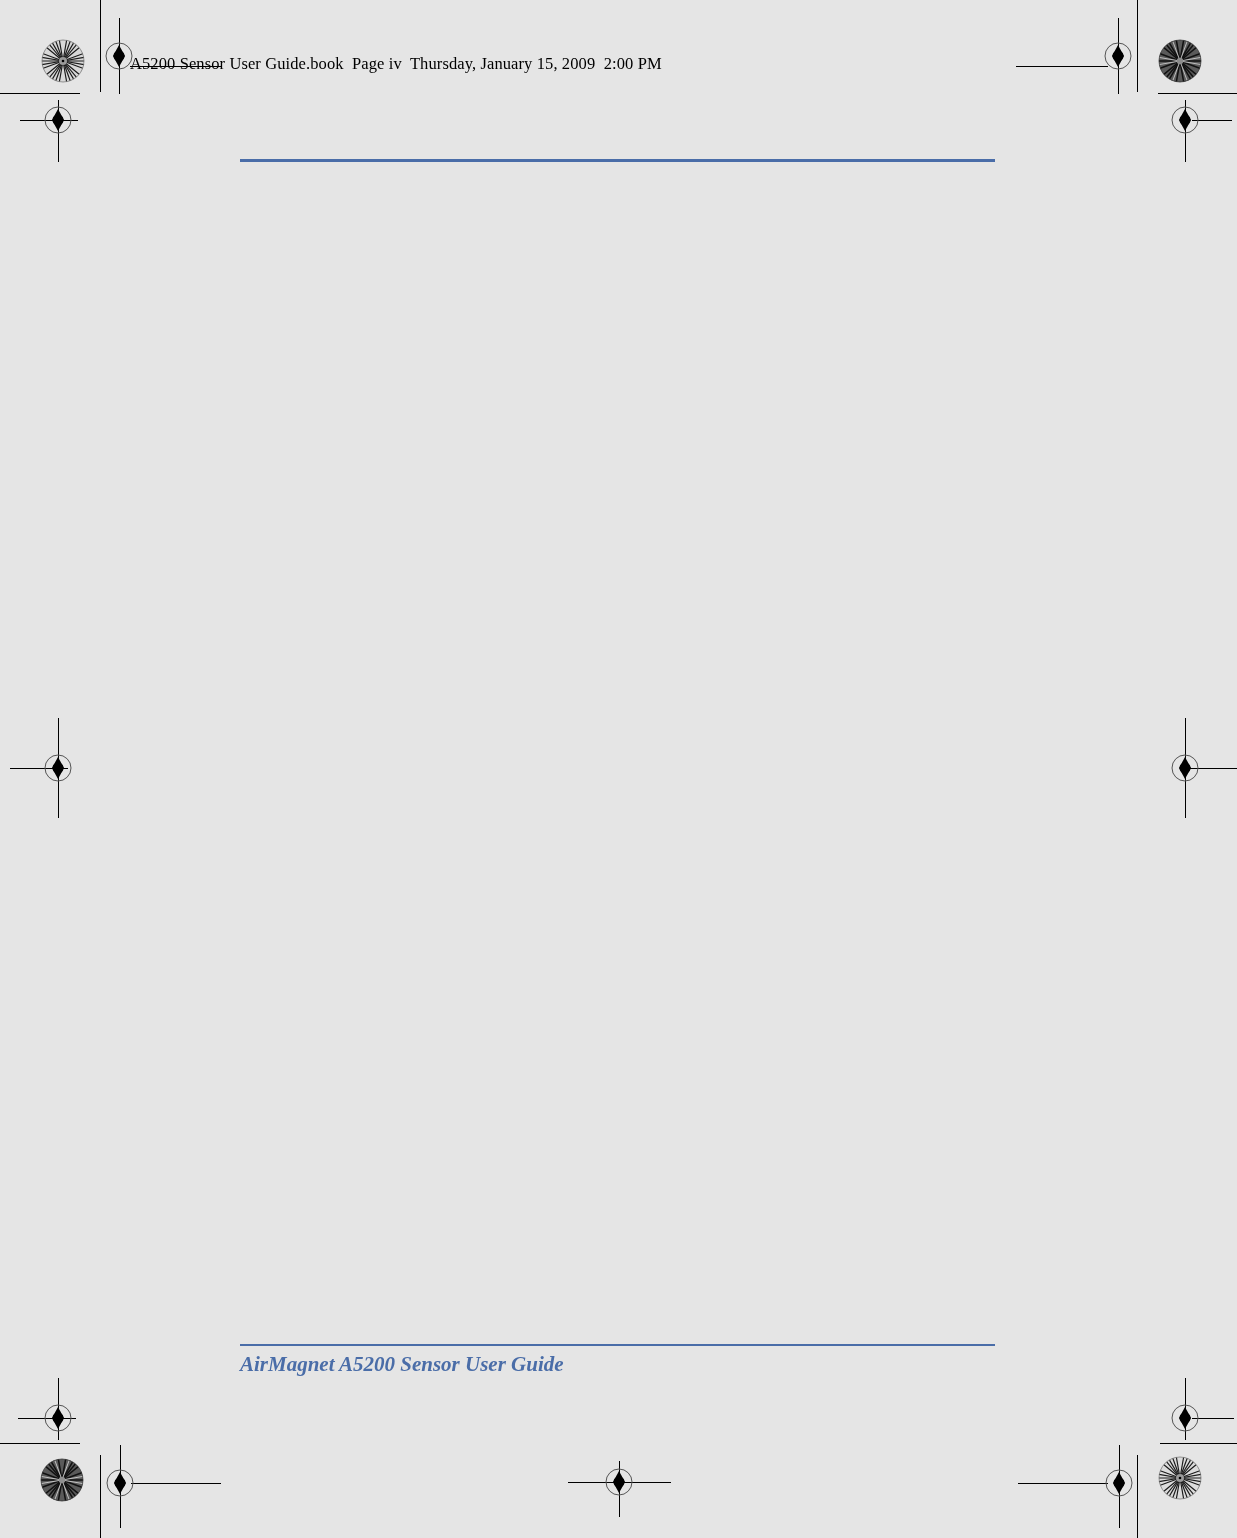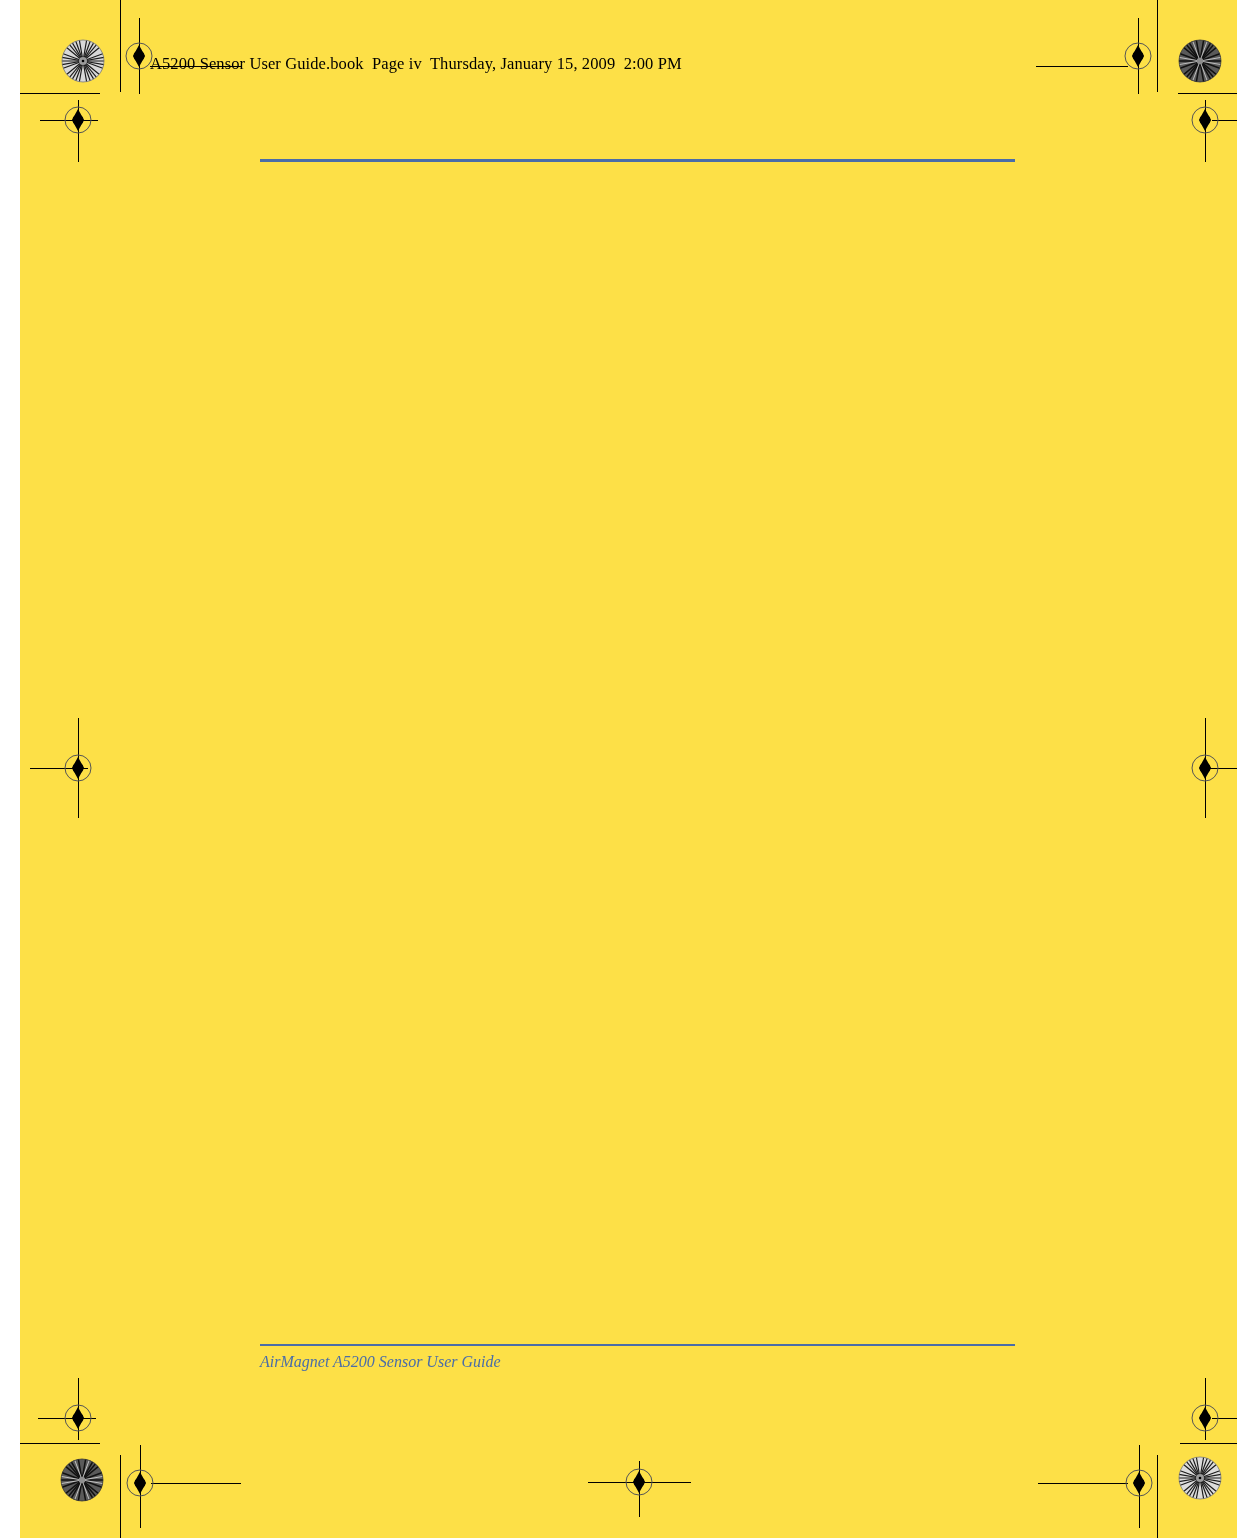--- a/index.html
+++ b/index.html
@@ -19,8 +19,7 @@
   .page-sheet {
     position: absolute;
     inset: 0;
-    background: #fde047;
-    margin-left: 20px;
+    background: #e5e5e5;
   }
 
   

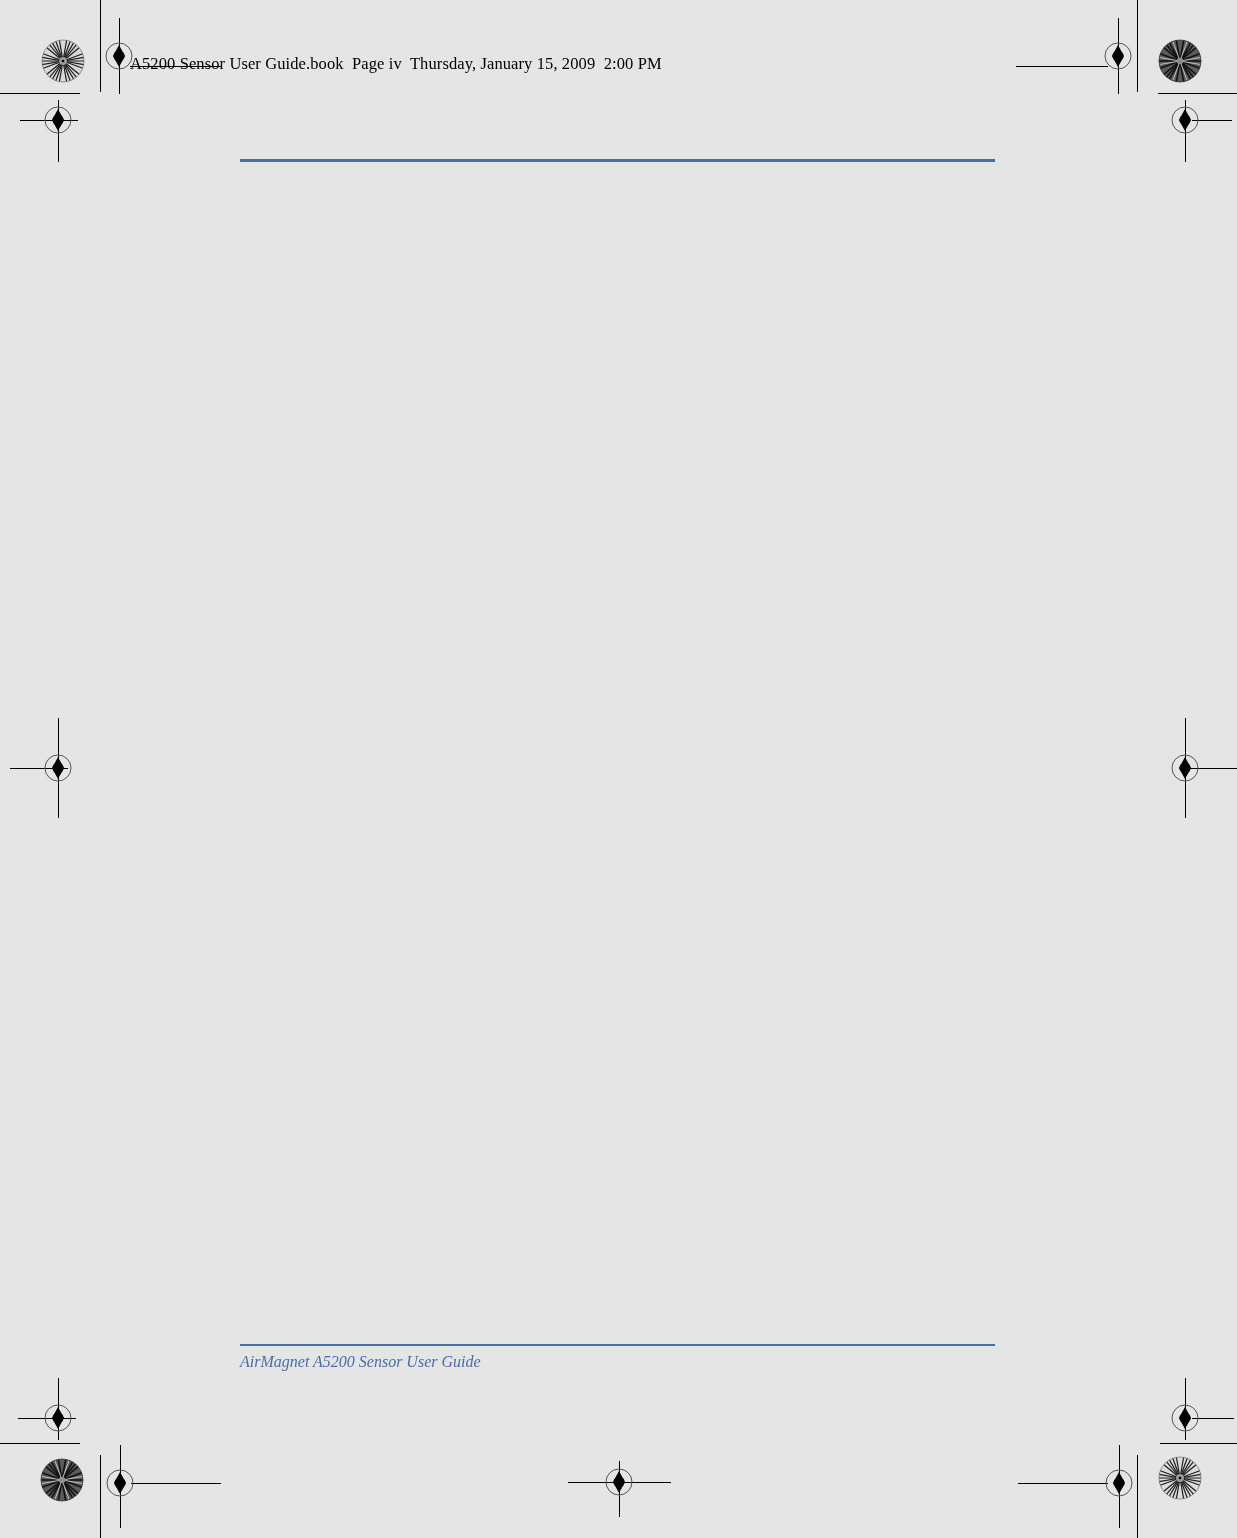--- a/index.html
+++ b/index.html
@@ -119,8 +119,8 @@
     left: 240px;
     top: 1352px;
     width: 755px;
-    font-size: 16px;
-    font-weight: normal;
+    font-size: 21px;
+    font-weight: bold;
     font-style: italic;
     color: #4A6DA8;
     line-height: 1.2;

